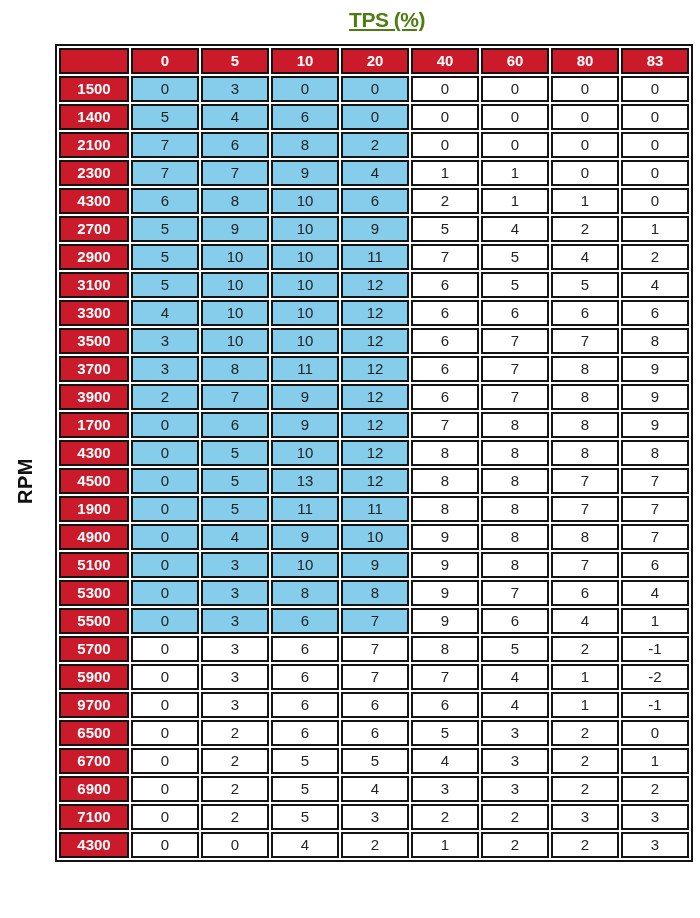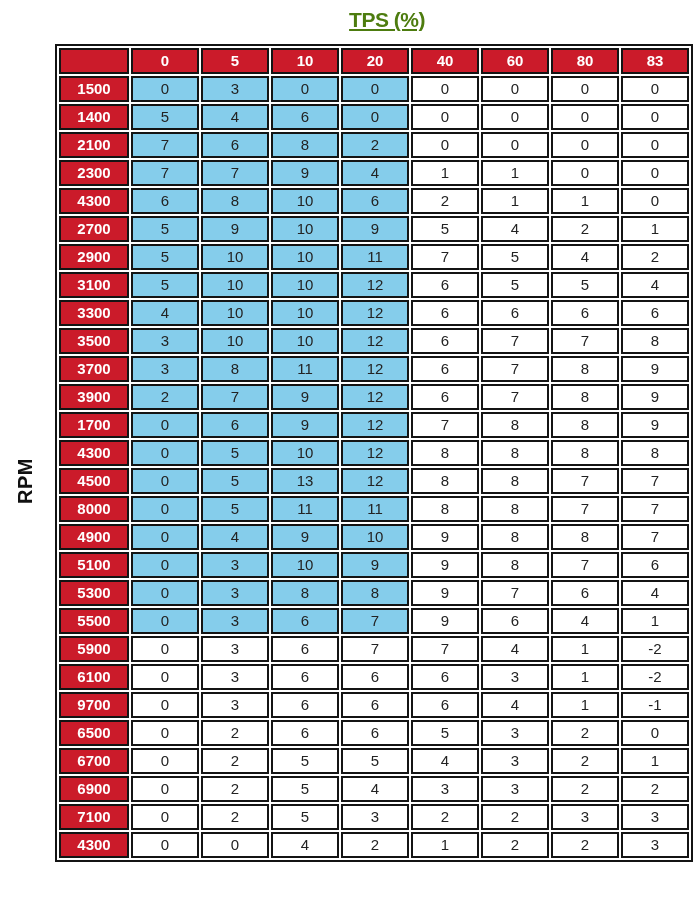--- a/index.html
+++ b/index.html
@@ -266,7 +266,7 @@
         <td>7</td>
       </tr>
       <tr>
-        <th>8000</th>
+        <th>1900</th>
         <td class="hl">0</td>
         <td class="hl">5</td>
         <td class="hl">11</td>

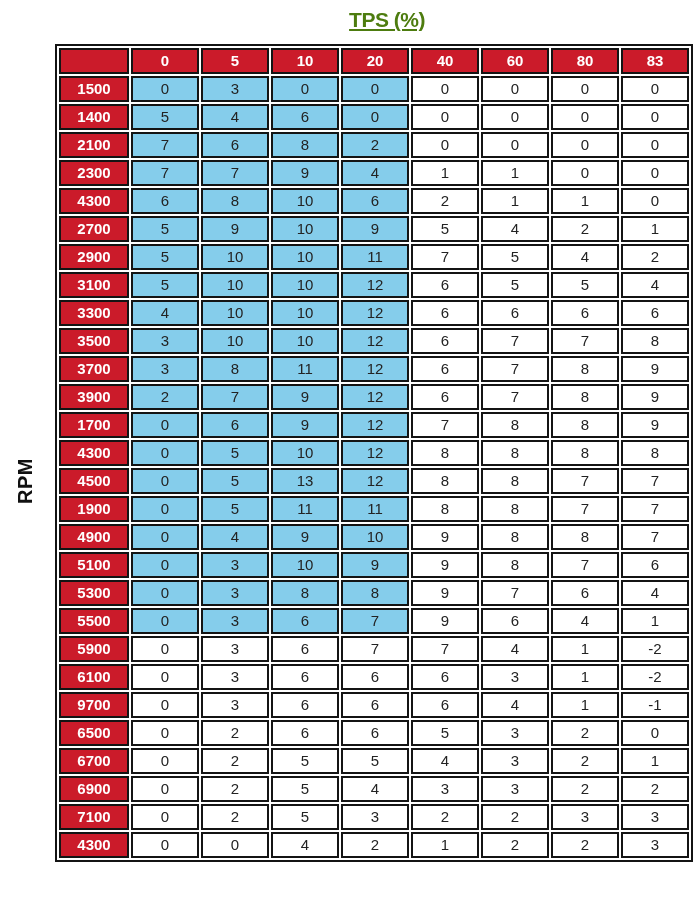--- a/index.html
+++ b/index.html
@@ -321,6 +321,17 @@
         <td>1</td>
       </tr>
       <tr>
+        <th>5700</th>
+        <td>0</td>
+        <td>3</td>
+        <td>6</td>
+        <td>7</td>
+        <td>8</td>
+        <td>5</td>
+        <td>2</td>
+        <td>-1</td>
+      </tr>
+      <tr>
         <th>5900</th>
         <td>0</td>
         <td>3</td>

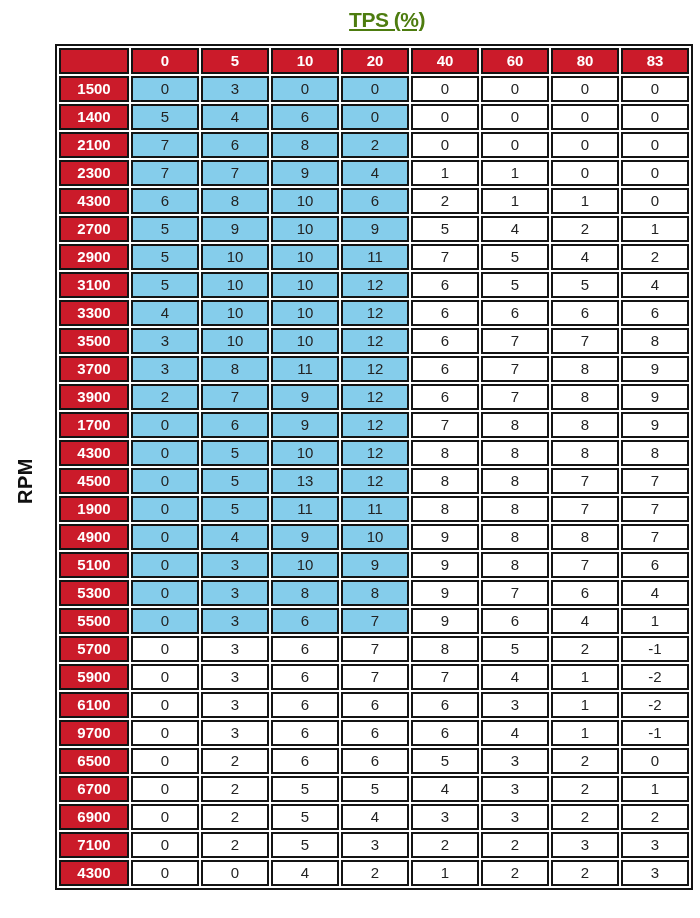--- a/index.html
+++ b/index.html
@@ -343,17 +343,6 @@
         <td>-2</td>
       </tr>
       <tr>
-        <th>6100</th>
-        <td>0</td>
-        <td>3</td>
-        <td>6</td>
-        <td>6</td>
-        <td>6</td>
-        <td>3</td>
-        <td>1</td>
-        <td>-2</td>
-      </tr>
-      <tr>
         <th>9700</th>
         <td>0</td>
         <td>3</td>

